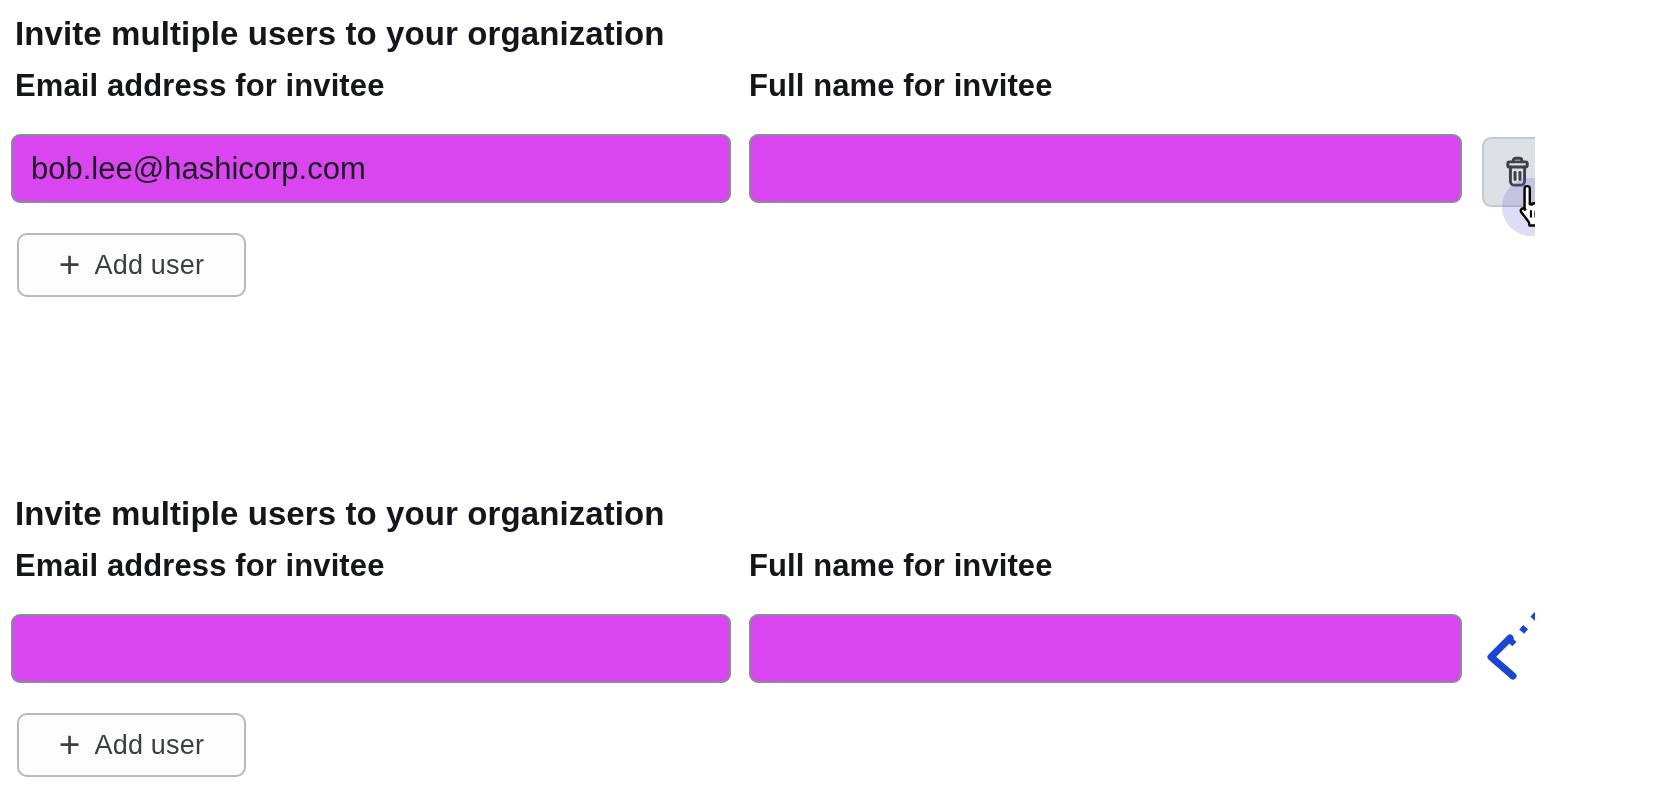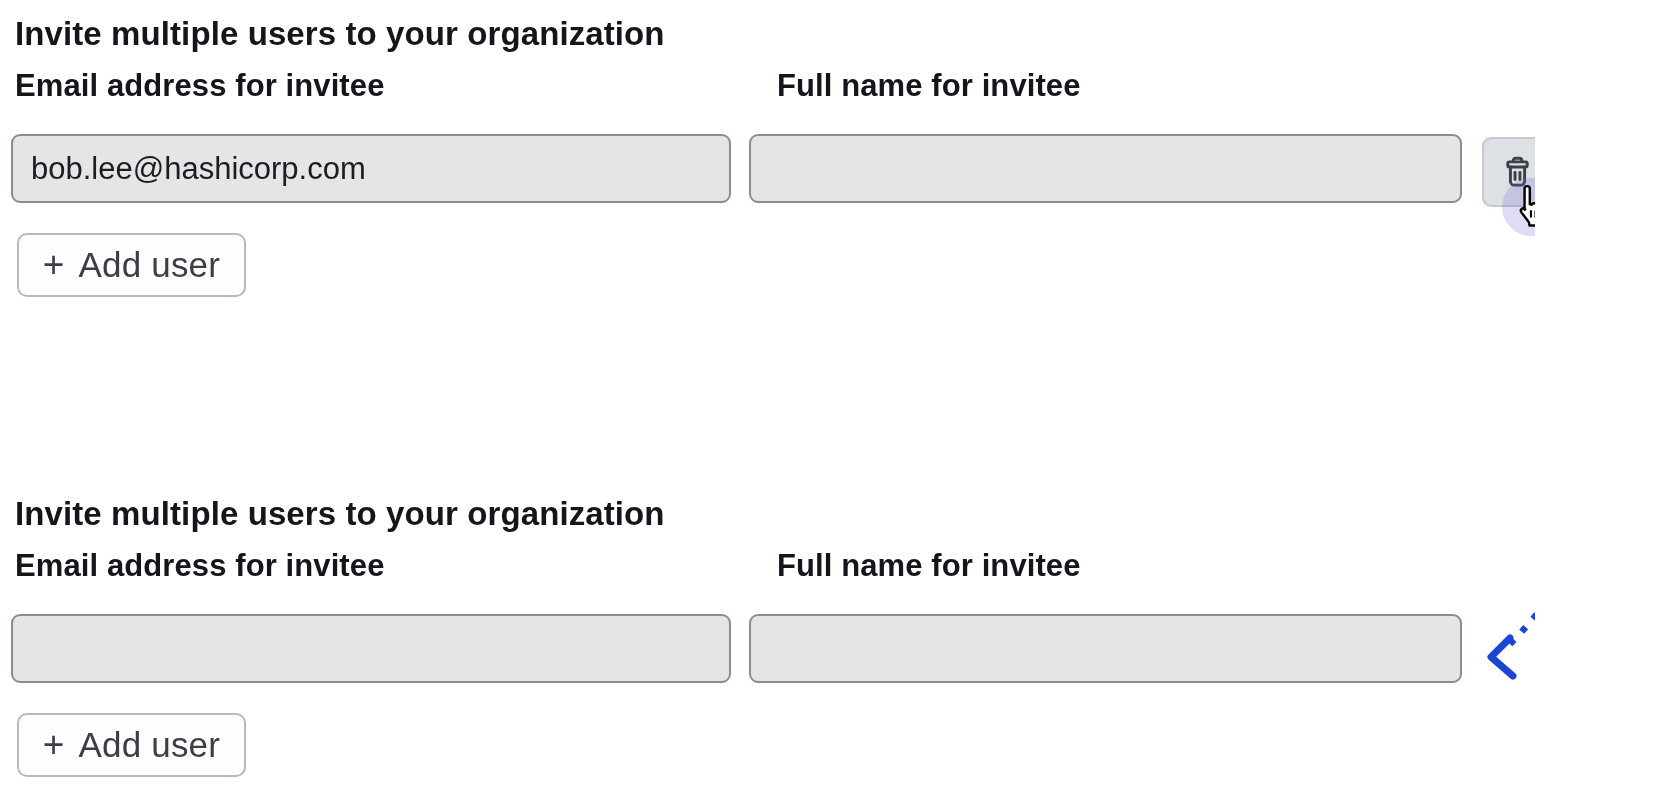--- a/index.html
+++ b/index.html
@@ -39,7 +39,7 @@
     letter-spacing:.1px;
   }
   .label-email{left:15px;}
-  .label-fullname{left:749px;margin-left:28px;}
+  .label-fullname{left:749px;}
 
   .text-input{
     position:absolute;top:134px;height:69px;

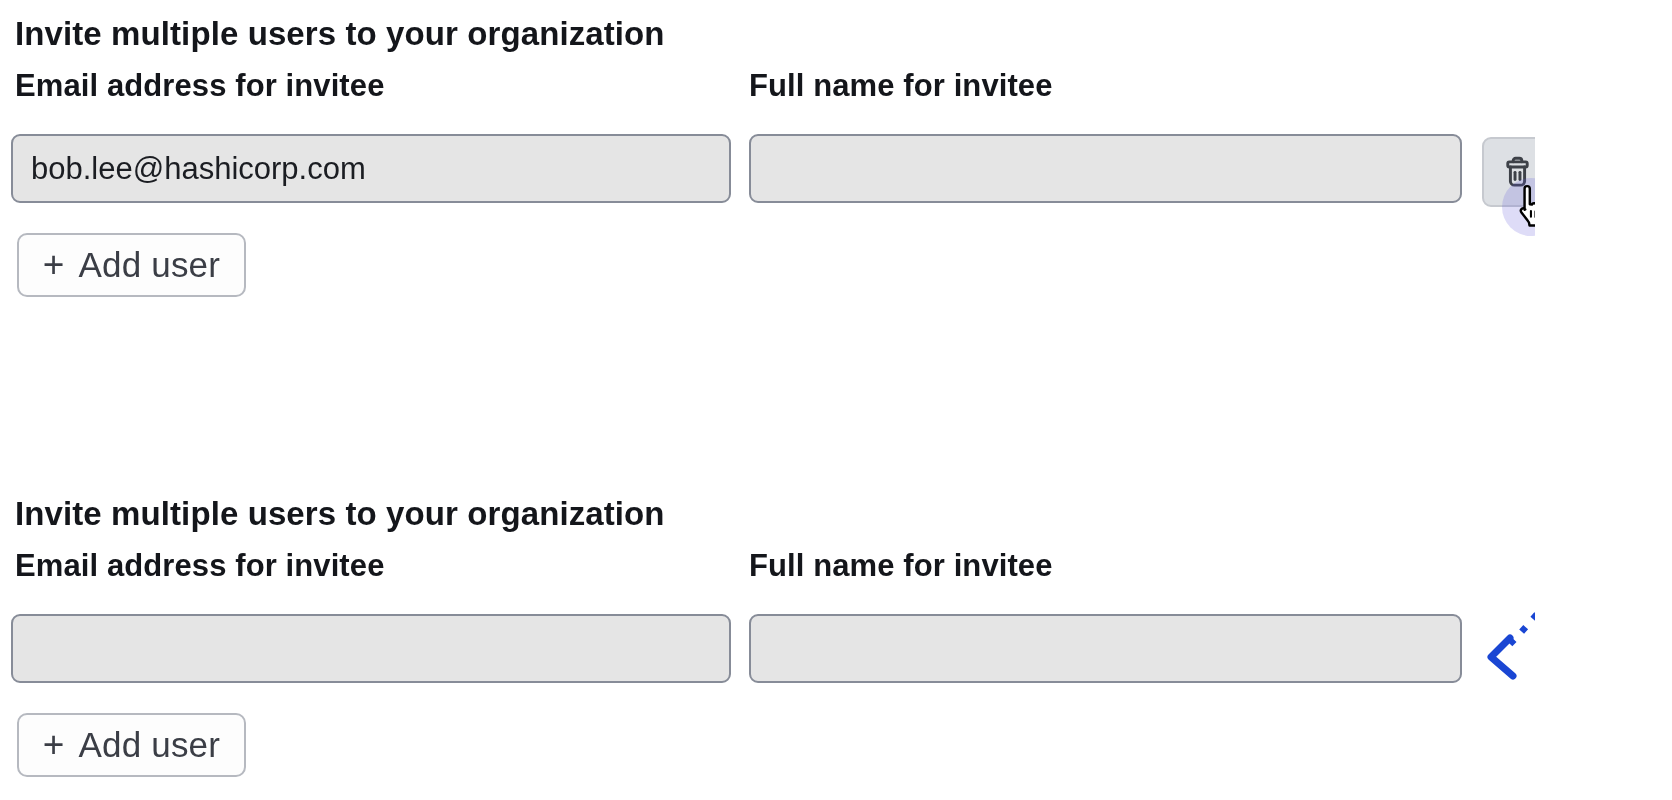--- a/index.html
+++ b/index.html
@@ -45,7 +45,7 @@
     position:absolute;top:134px;height:69px;
     border:2px solid var(--input-border);
     border-radius:9px;
-    background:#e5e5e5;
+    background:#d946ef;
     font-family:"Liberation Sans", sans-serif;
     font-size:31px;color:#1b1d22;
     padding:0 18px;

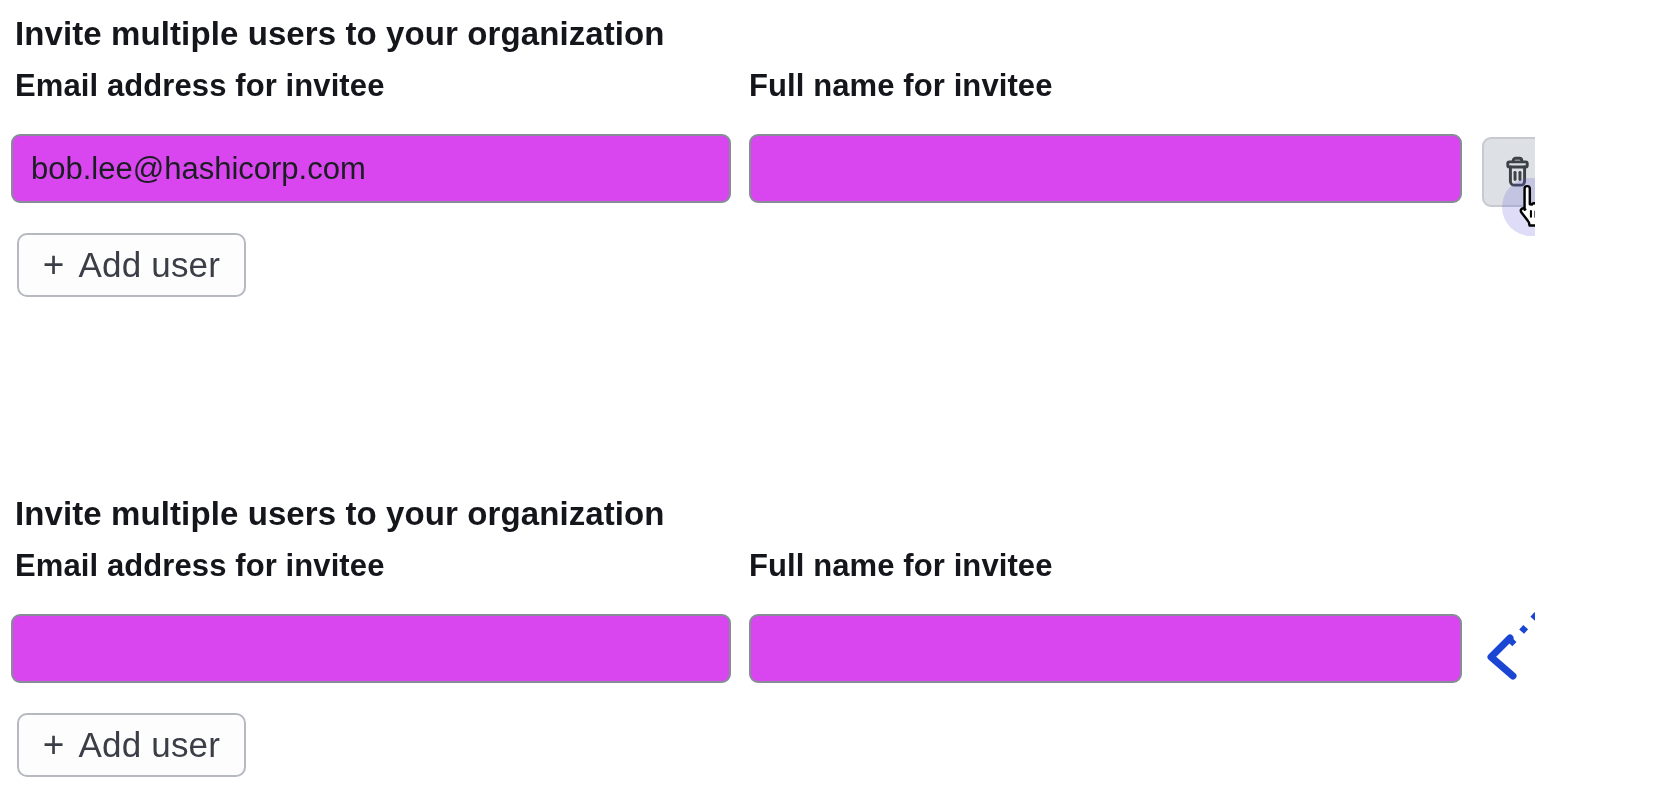--- a/index.html
+++ b/index.html
@@ -80,7 +80,7 @@
     position:relative;top:-1px;
   }
   .add-user-label{
-    font-size:35px;font-weight:500;letter-spacing:.2px;
+    font-size:27px;font-weight:500;letter-spacing:.2px;
     color:var(--button-text);
   }
 

